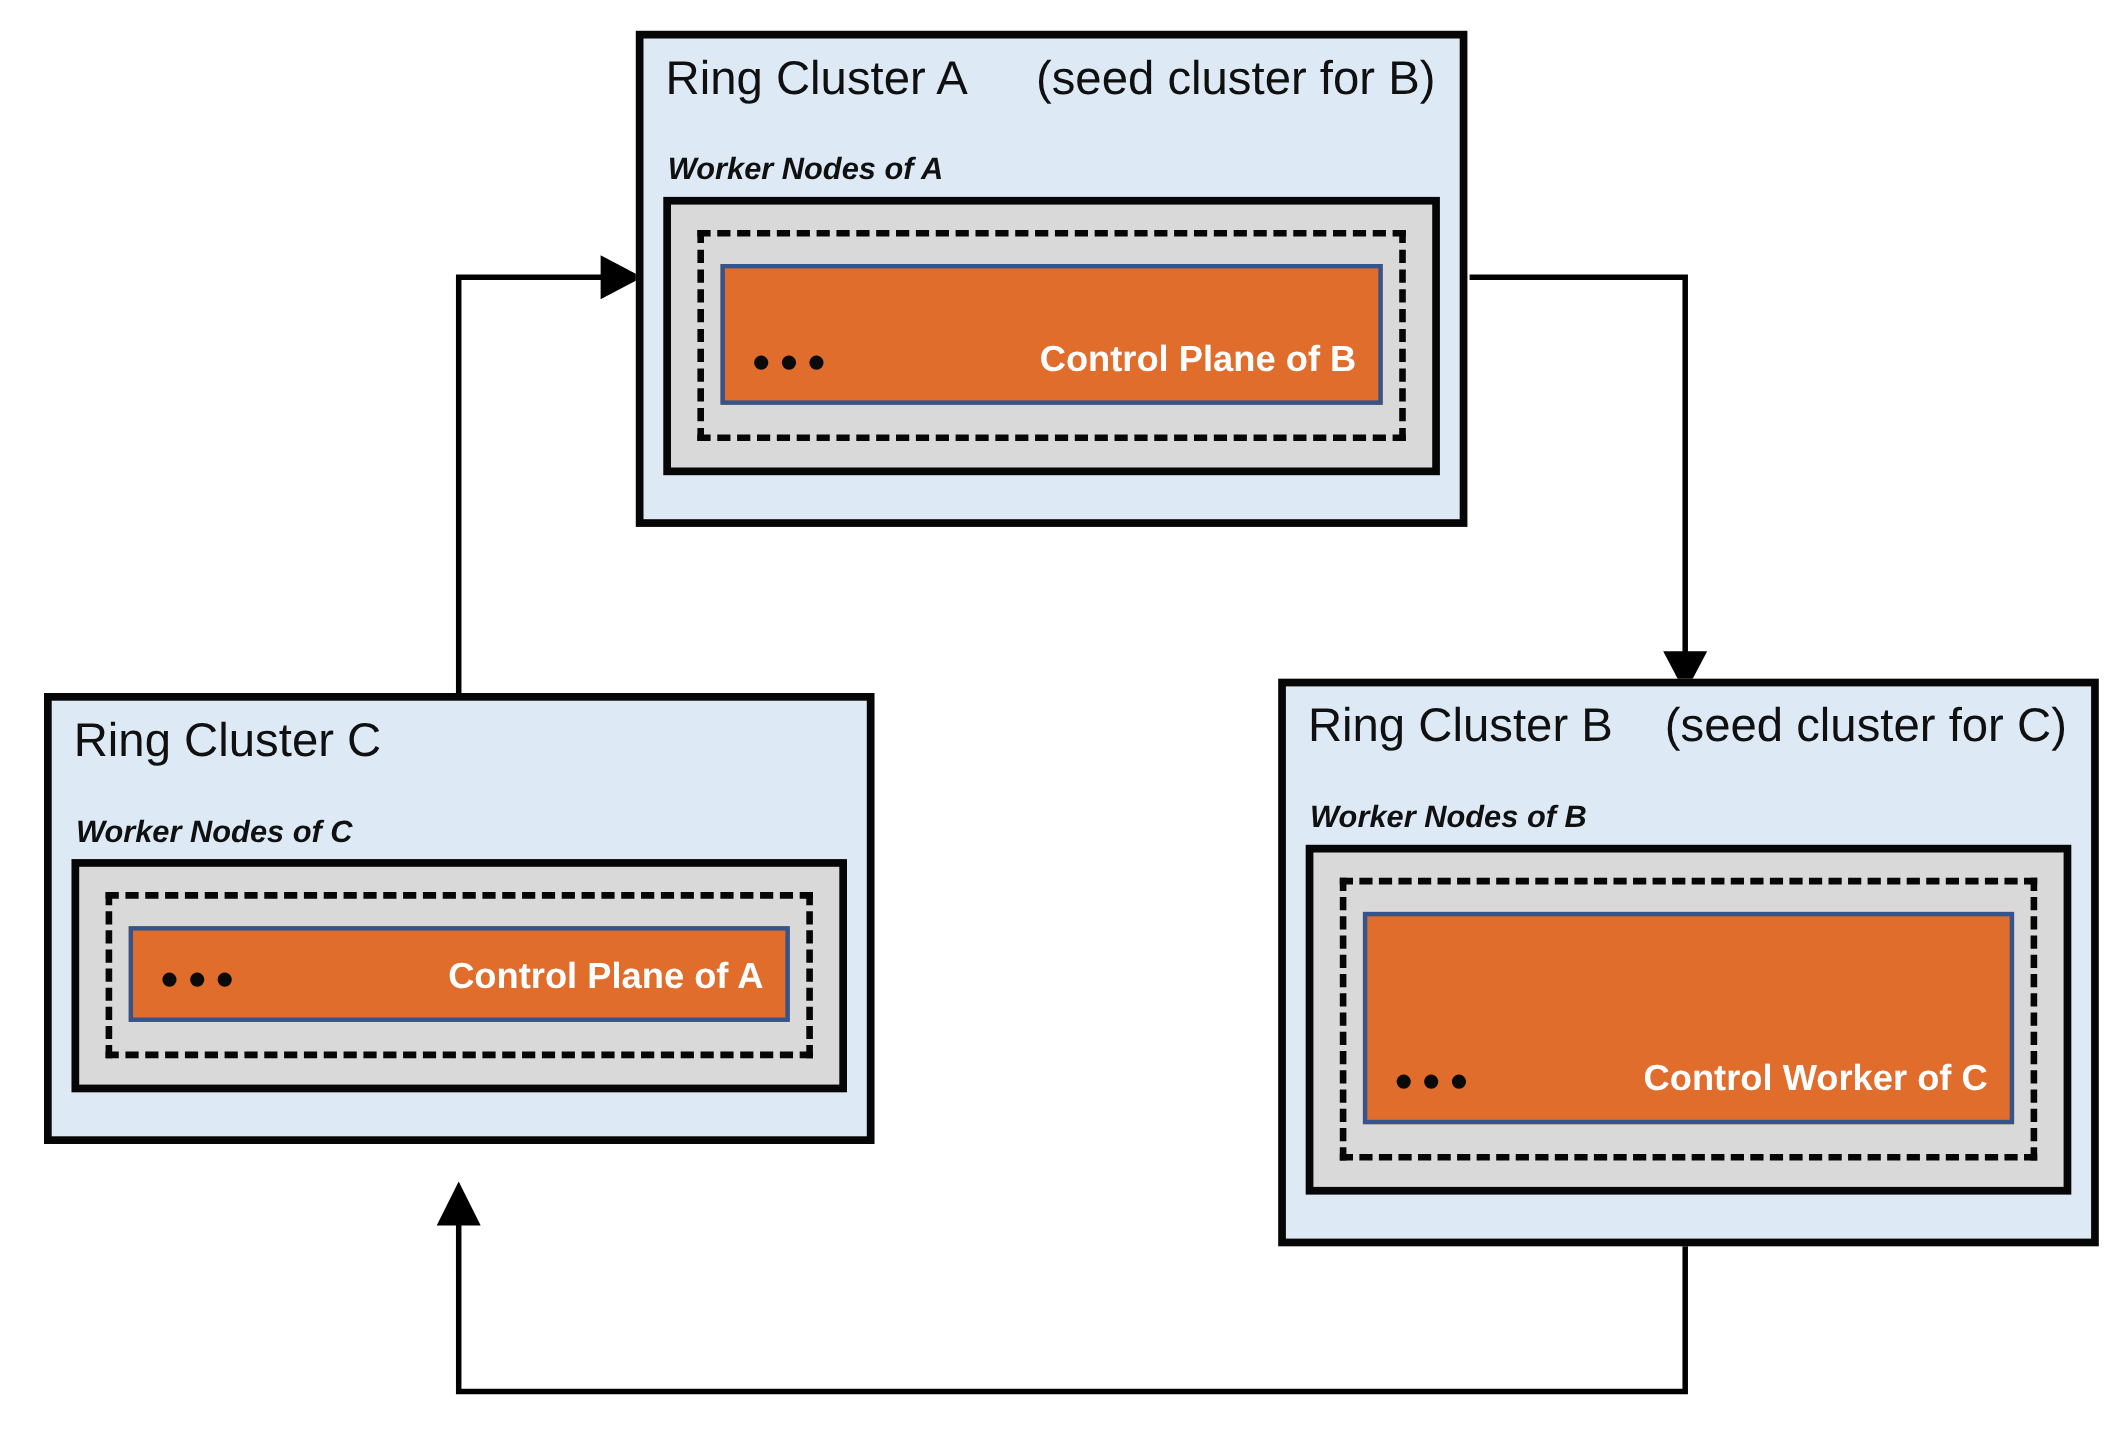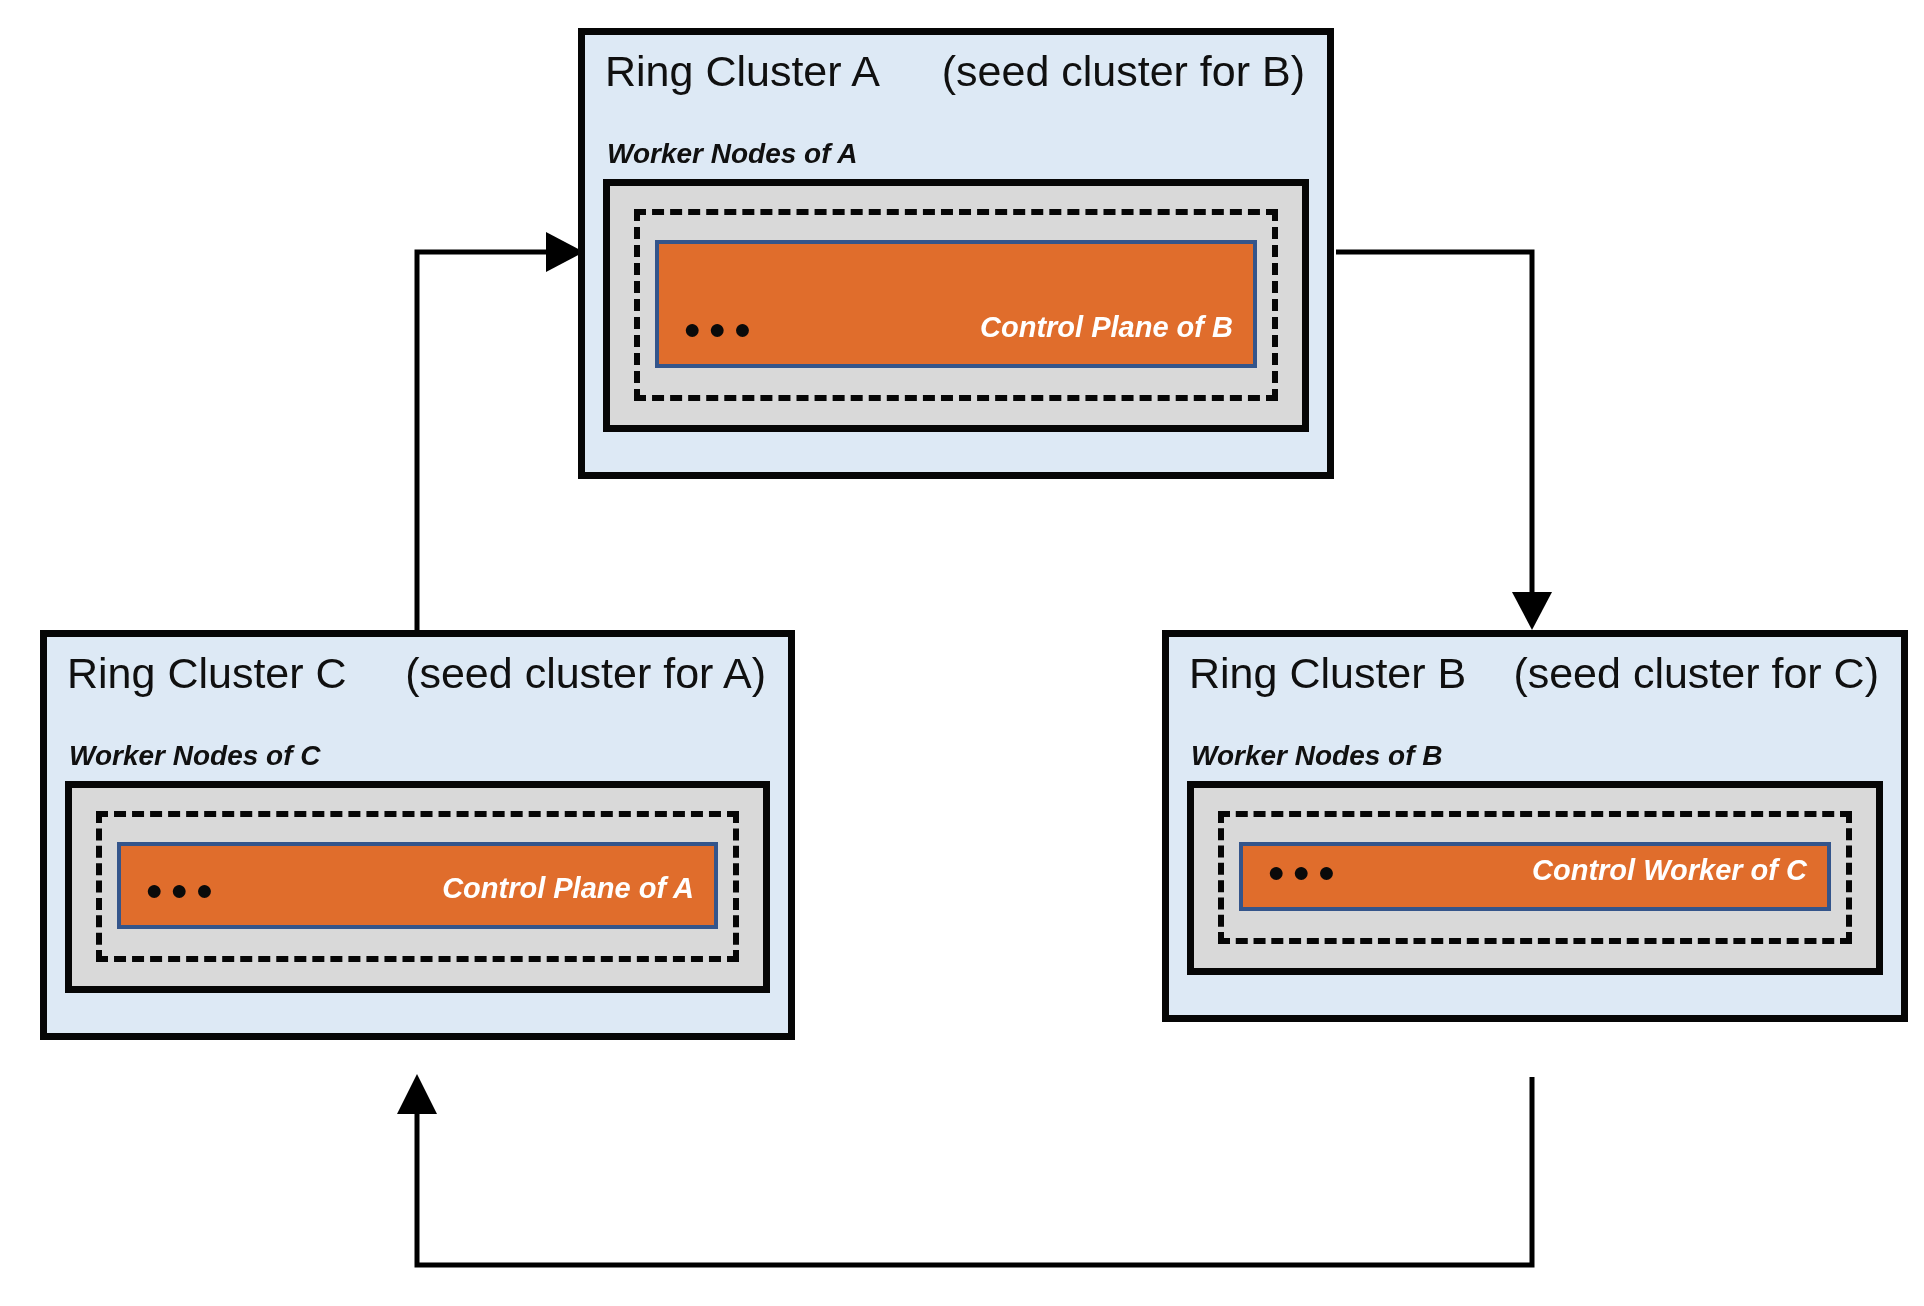--- a/index.html
+++ b/index.html
@@ -84,12 +84,11 @@
     white-space: nowrap;
   }
   .cp-label {
-    font-size: 29px;
+    font-size: 33px;
     font-weight: bold;
     line-height: 1;
     color: #ffffff;
     white-space: nowrap;
-    font-style: italic;
   }
 </style>
 </head>

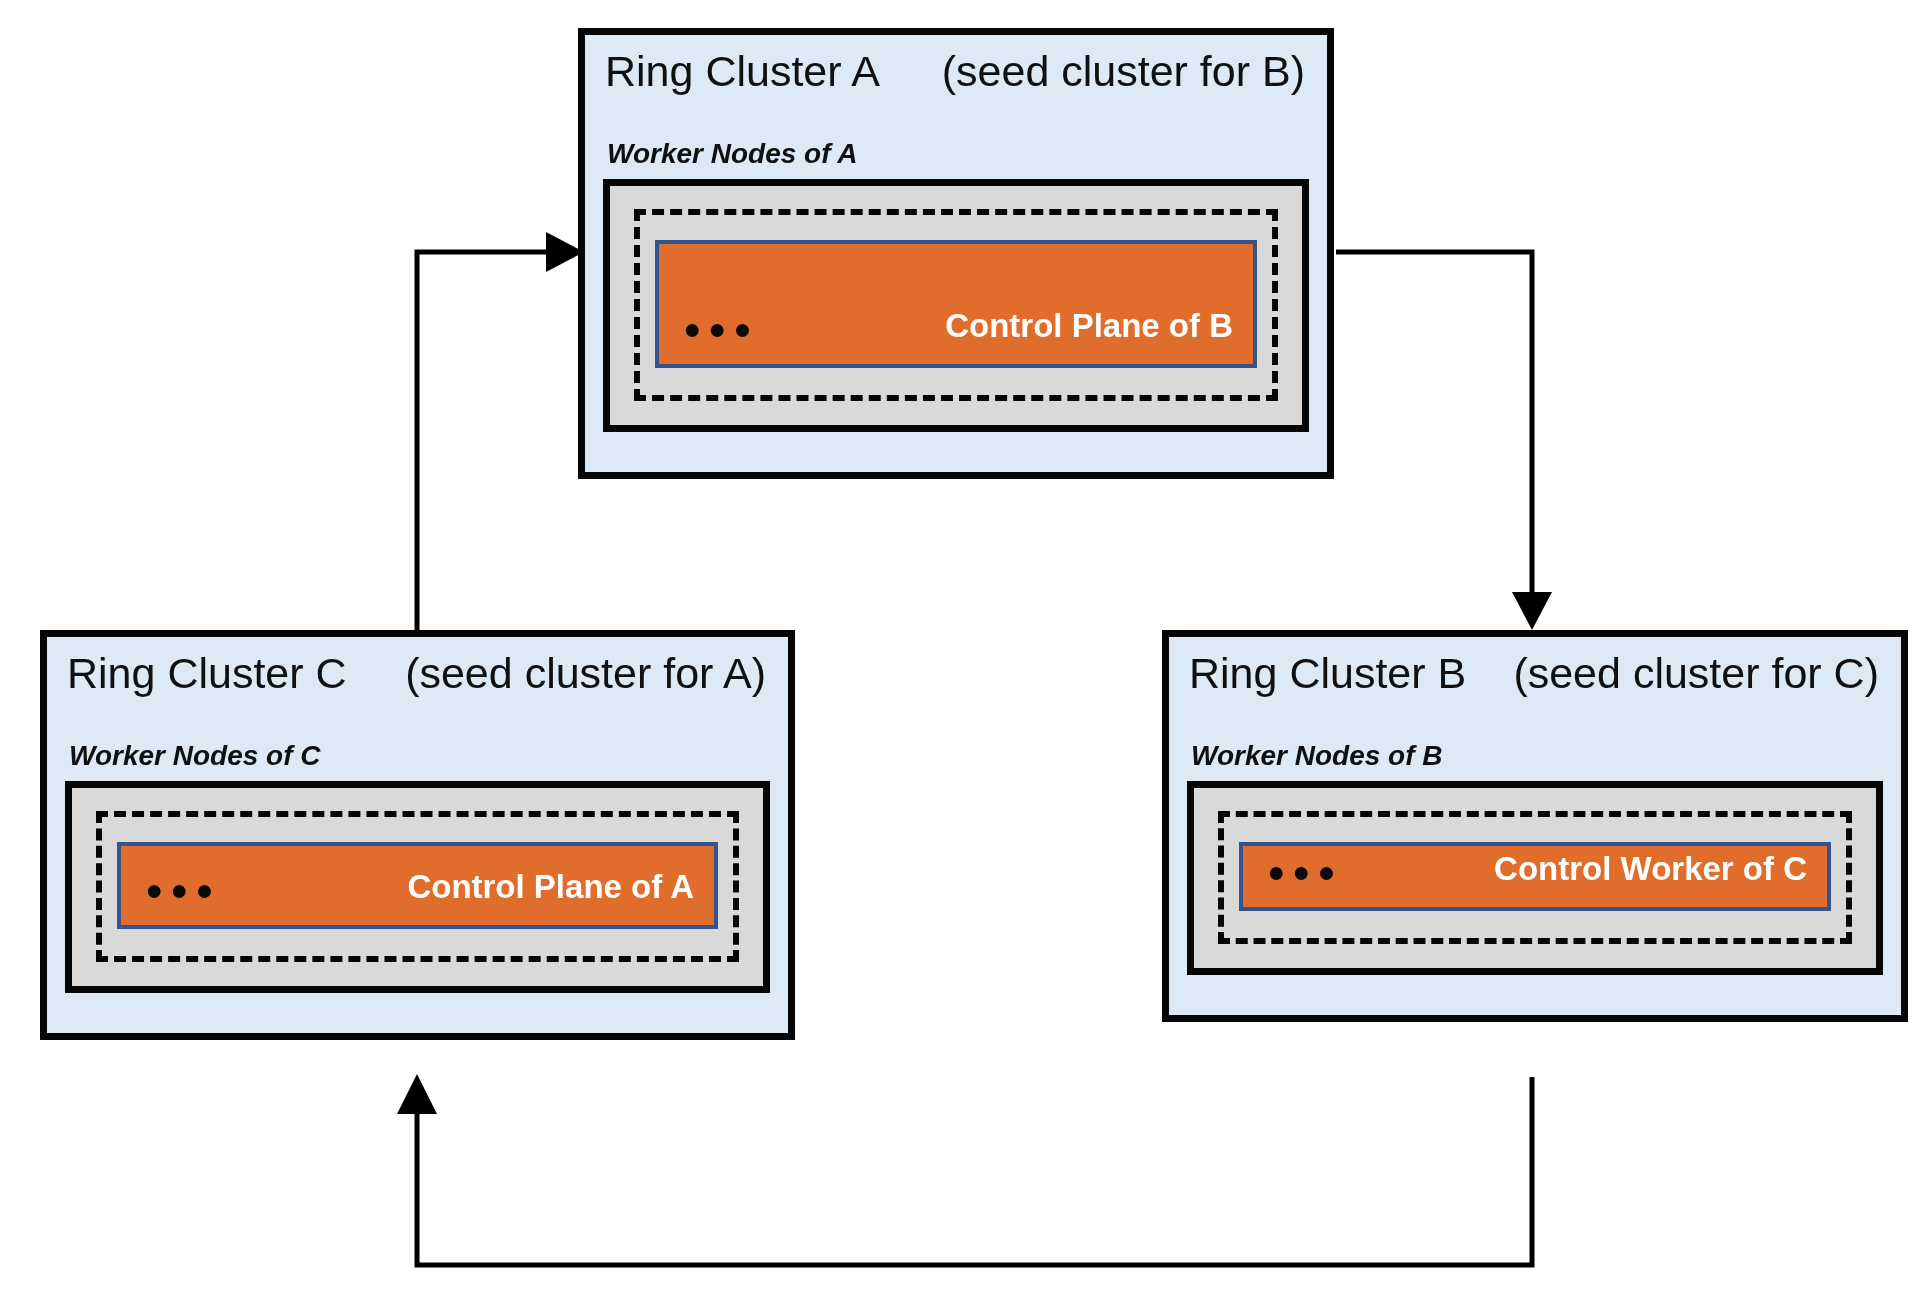--- a/index.html
+++ b/index.html
@@ -149,7 +149,6 @@
   <section class="cluster cluster-c">
     <div class="title-row">
       <span>Ring Cluster C</span>
-      <span>(seed cluster for A)</span>
     </div>
     <div class="worker-label">Worker Nodes of C</div>
     <div class="gray-box">

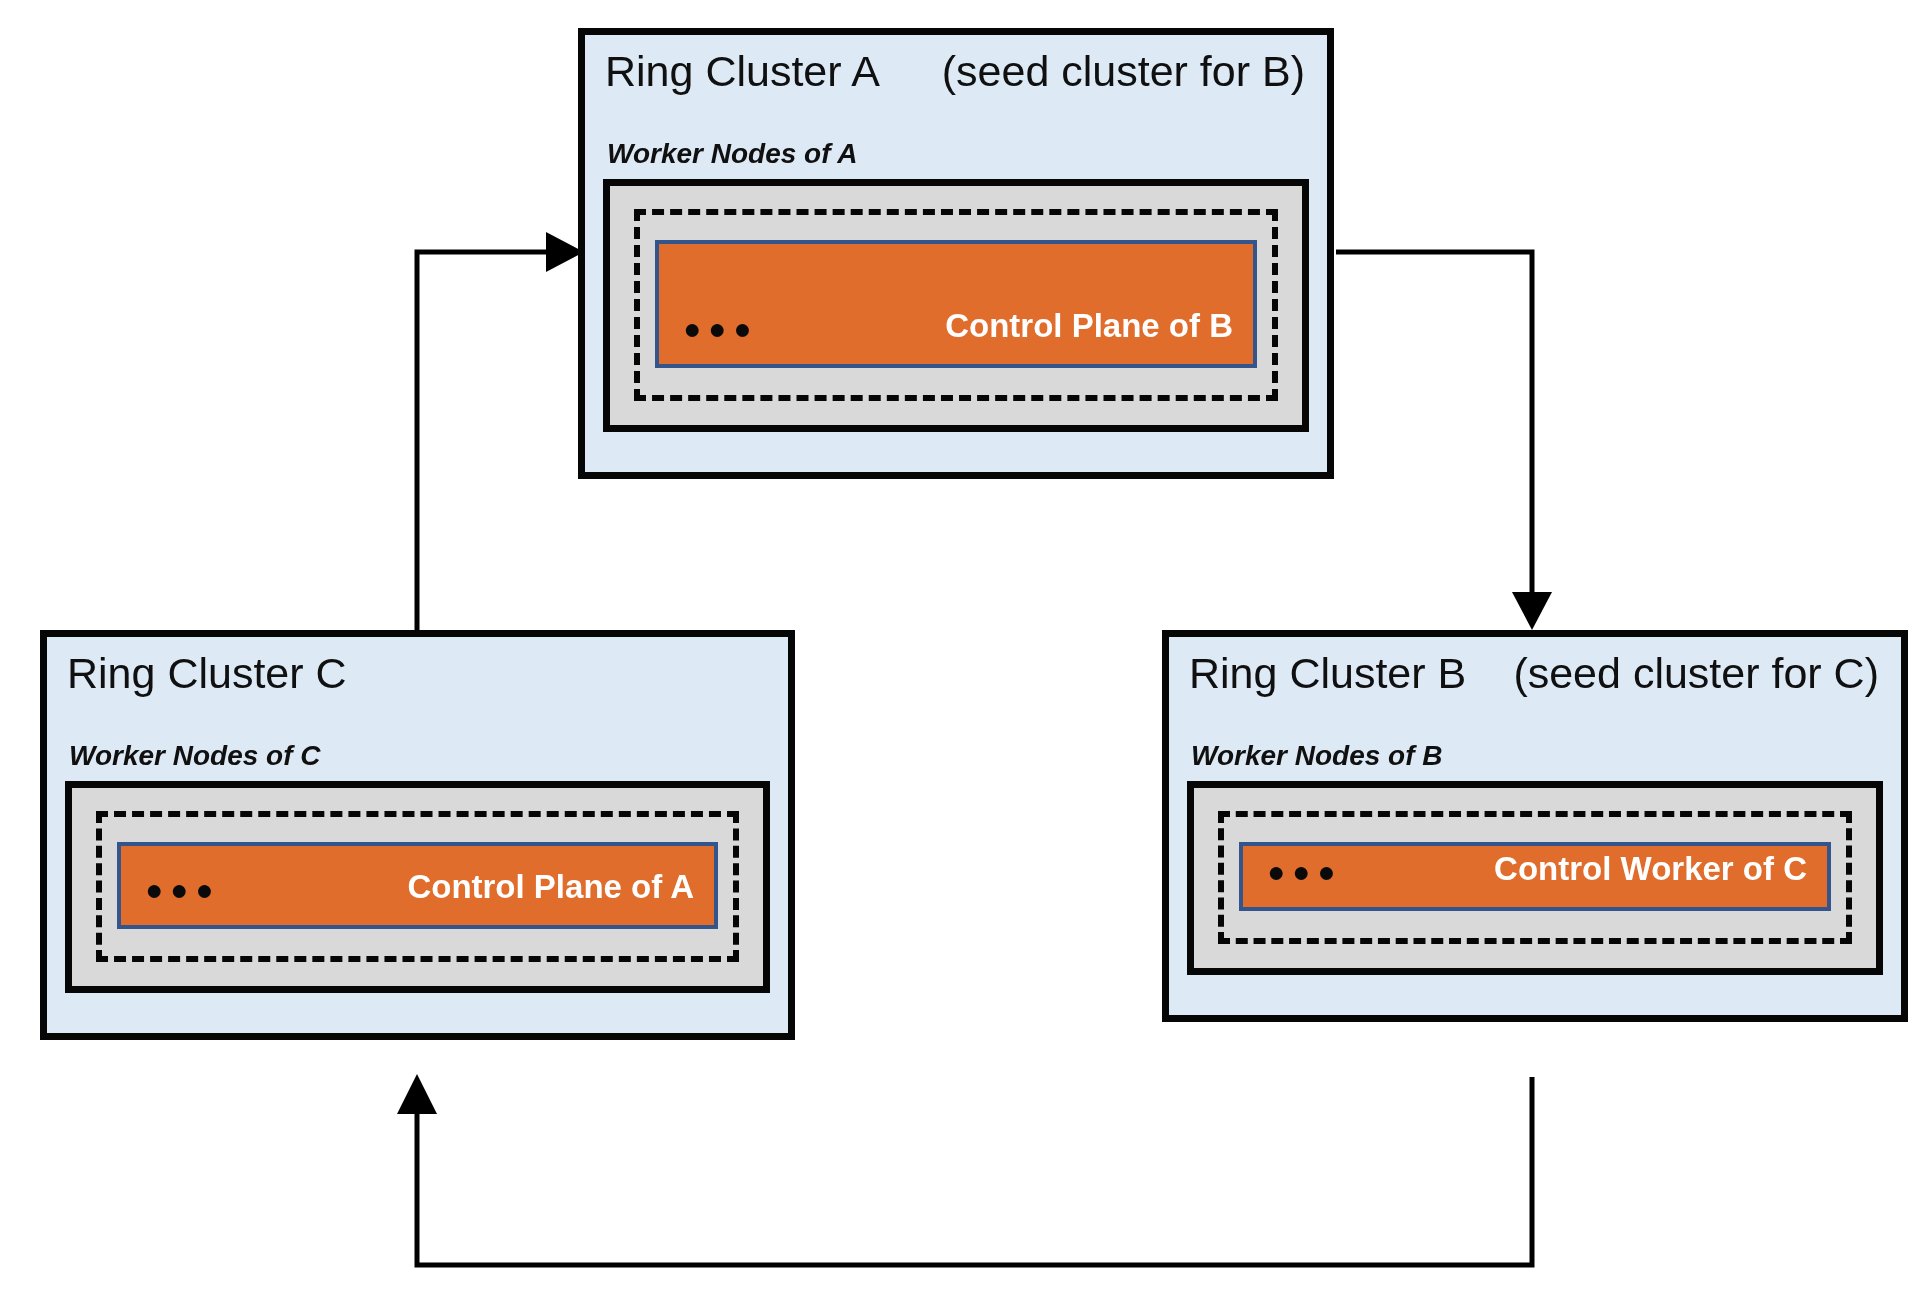--- a/index.html
+++ b/index.html
@@ -31,7 +31,7 @@
     padding: 10px 18px 40px 18px;
   }
   .cluster-a { left: 578px; top: 28px;  width: 756px; height: 451px; }
-  .cluster-b { left: 1162px; top: 630px; width: 746px; height: 392px; }
+  .cluster-b { left: 1162px; top: 617px; width: 746px; height: 516px; }
   .cluster-c { left: 40px;  top: 630px; width: 755px; height: 410px; }
   .title-row {
     display: flex;

